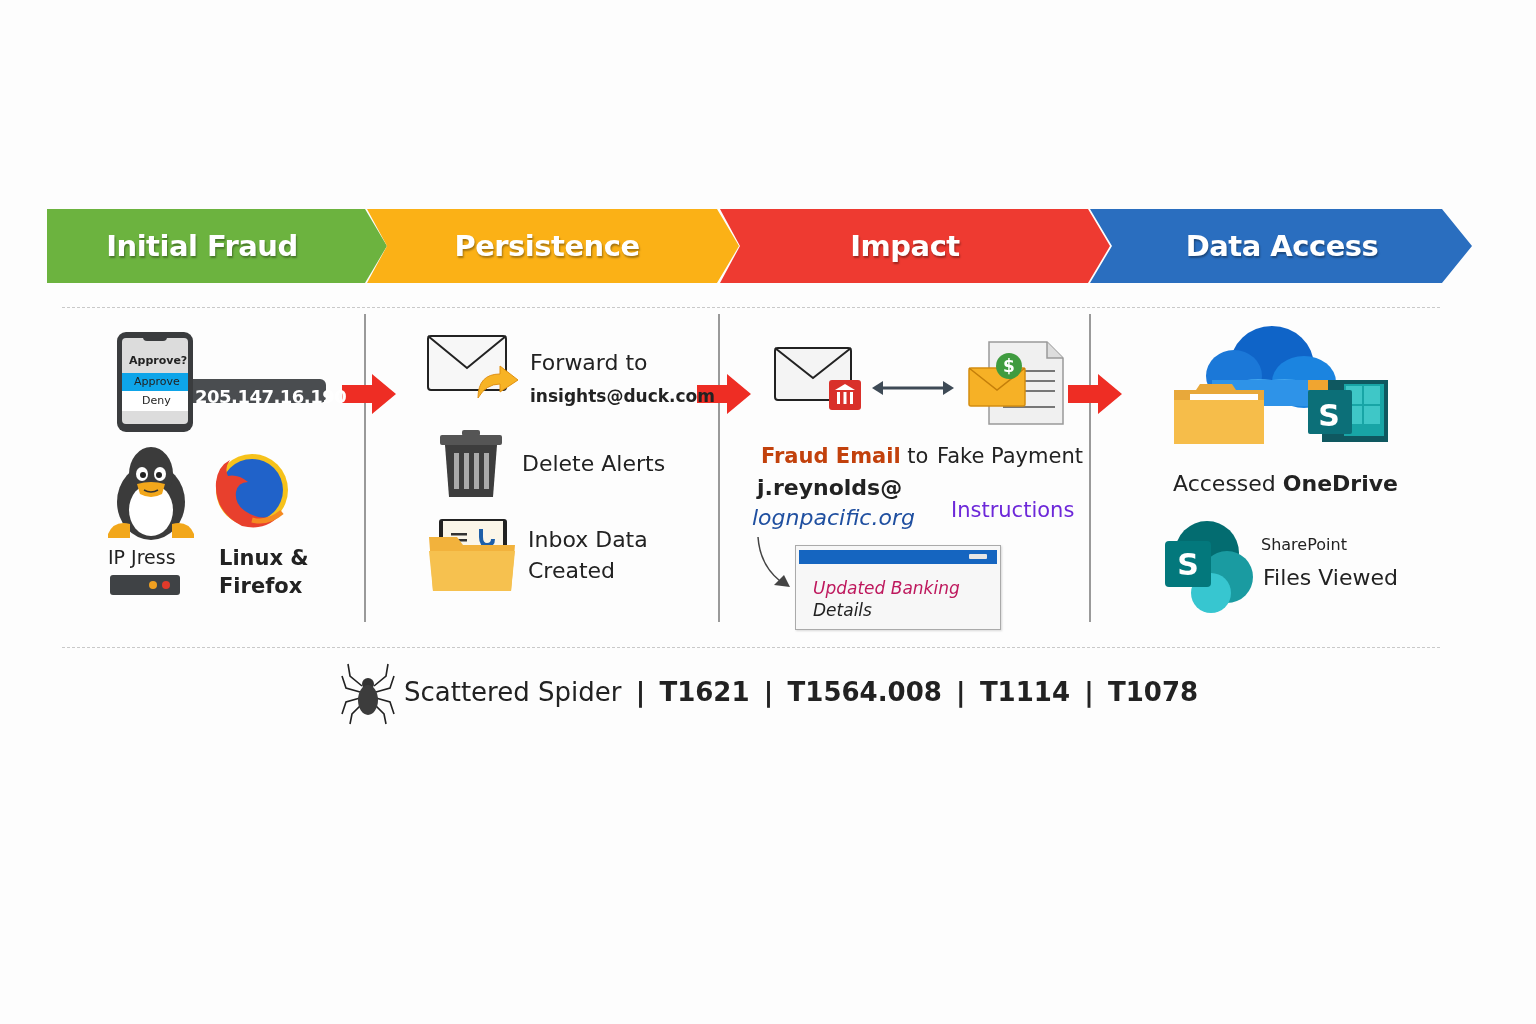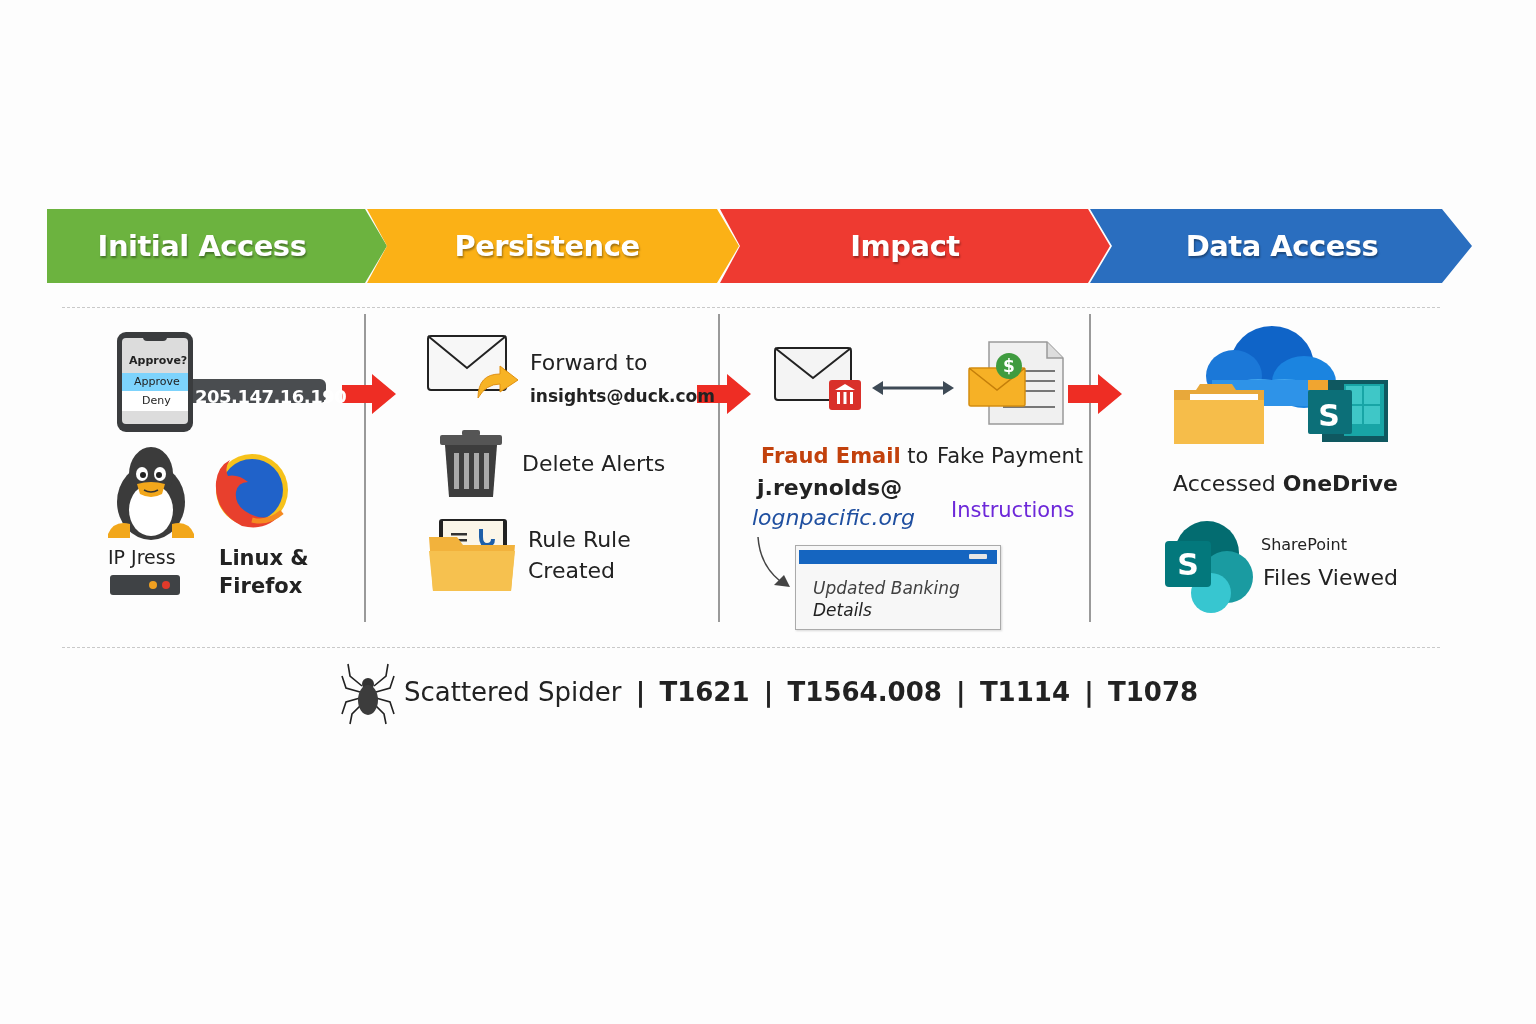--- a/index.html
+++ b/index.html
@@ -25,7 +25,7 @@
     <svg width="340" height="74">
         <polygon points="0,0 318,0 340,37 318,74 0,74" fill="#6cb33f"></polygon>
       </svg>
-    <div class="lbl" style="left:0;width:310px;">Initial Access</div>
+    <div class="lbl" style="left:0;width:310px;">Initial Fraud</div>
   </div>
   <div class="banner" style="left:367px;width:372px;">
     <svg width="372" height="74">

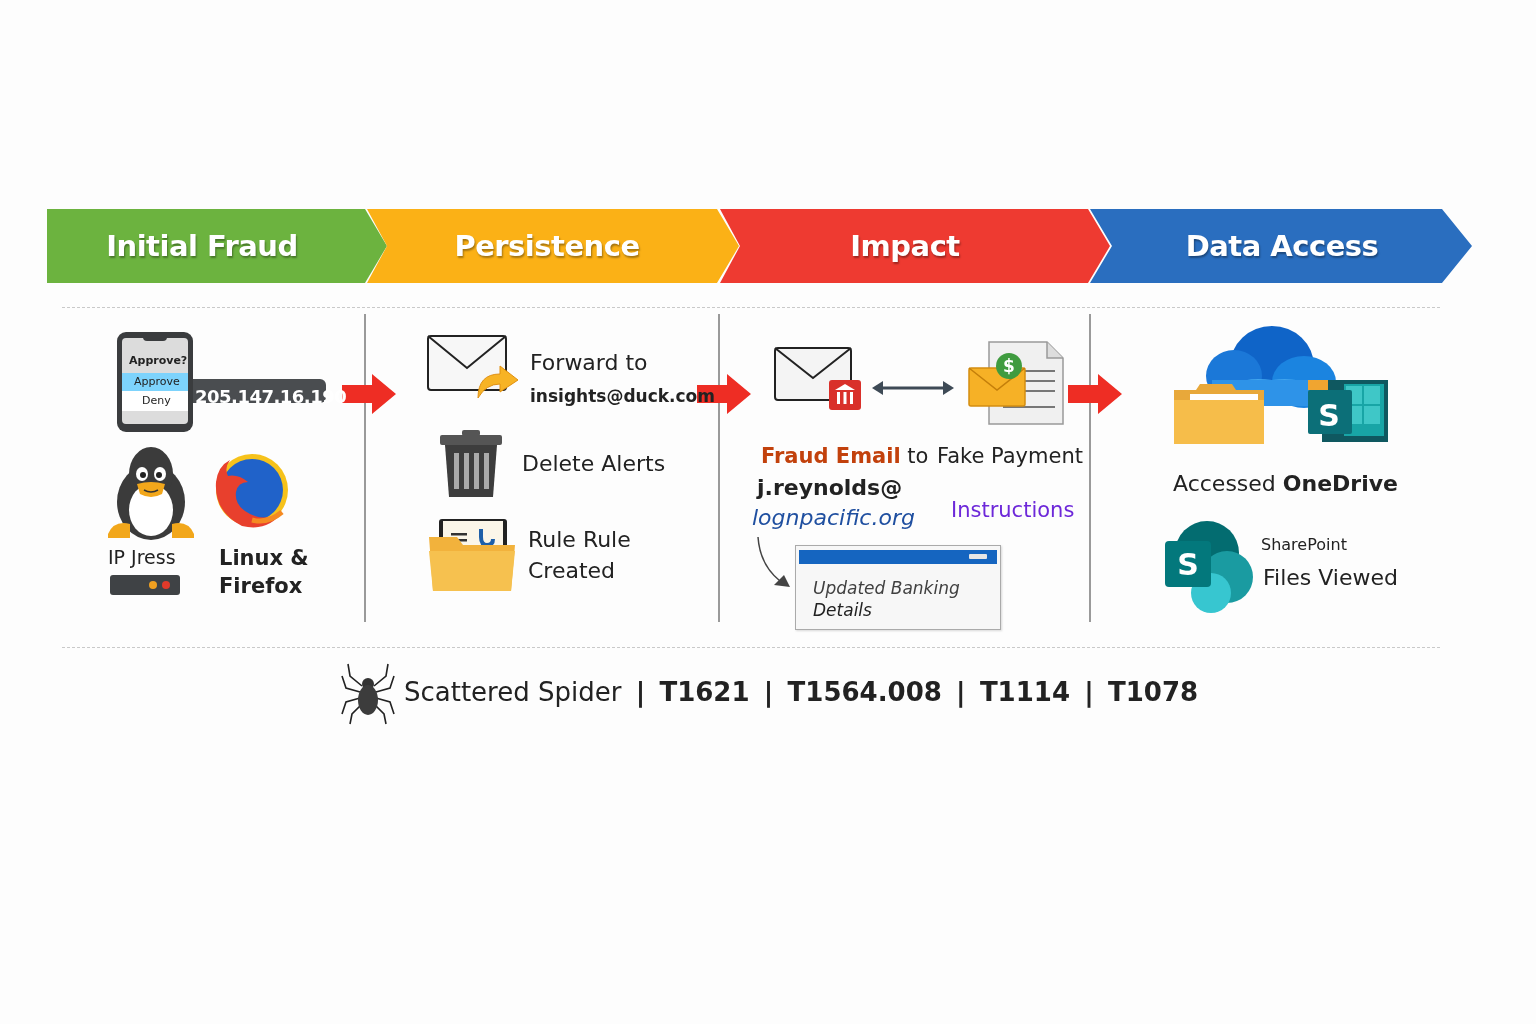--- a/index.html
+++ b/index.html
@@ -74,7 +74,7 @@
     <div class="abs" style="left:5px;top:6px;width:66px;height:86px;background:#dcdcdc;border-radius:4px;"></div>
     <div class="abs" style="left:26px;top:4px;width:24px;height:5px;background:#3a3c3e;border-radius:0 0 4px 4px;"></div>
     <span class="txt" style="left:12px;top:22px;font-size:11px;font-weight:bold;color:#222;">Approve?</span>
-    <div class="abs" style="left:5px;top:41px;width:66px;height:18px;background:#7dd3fc;">
+    <div class="abs" style="left:5px;top:41px;width:66px;height:18px;background:#0ea5e9;">
       <span class="txt" style="left:12px;top:2px;font-size:11px;color:#222;">Approve</span>
     </div>
     <div class="abs" style="left:5px;top:59px;width:66px;height:20px;background:#fff;">

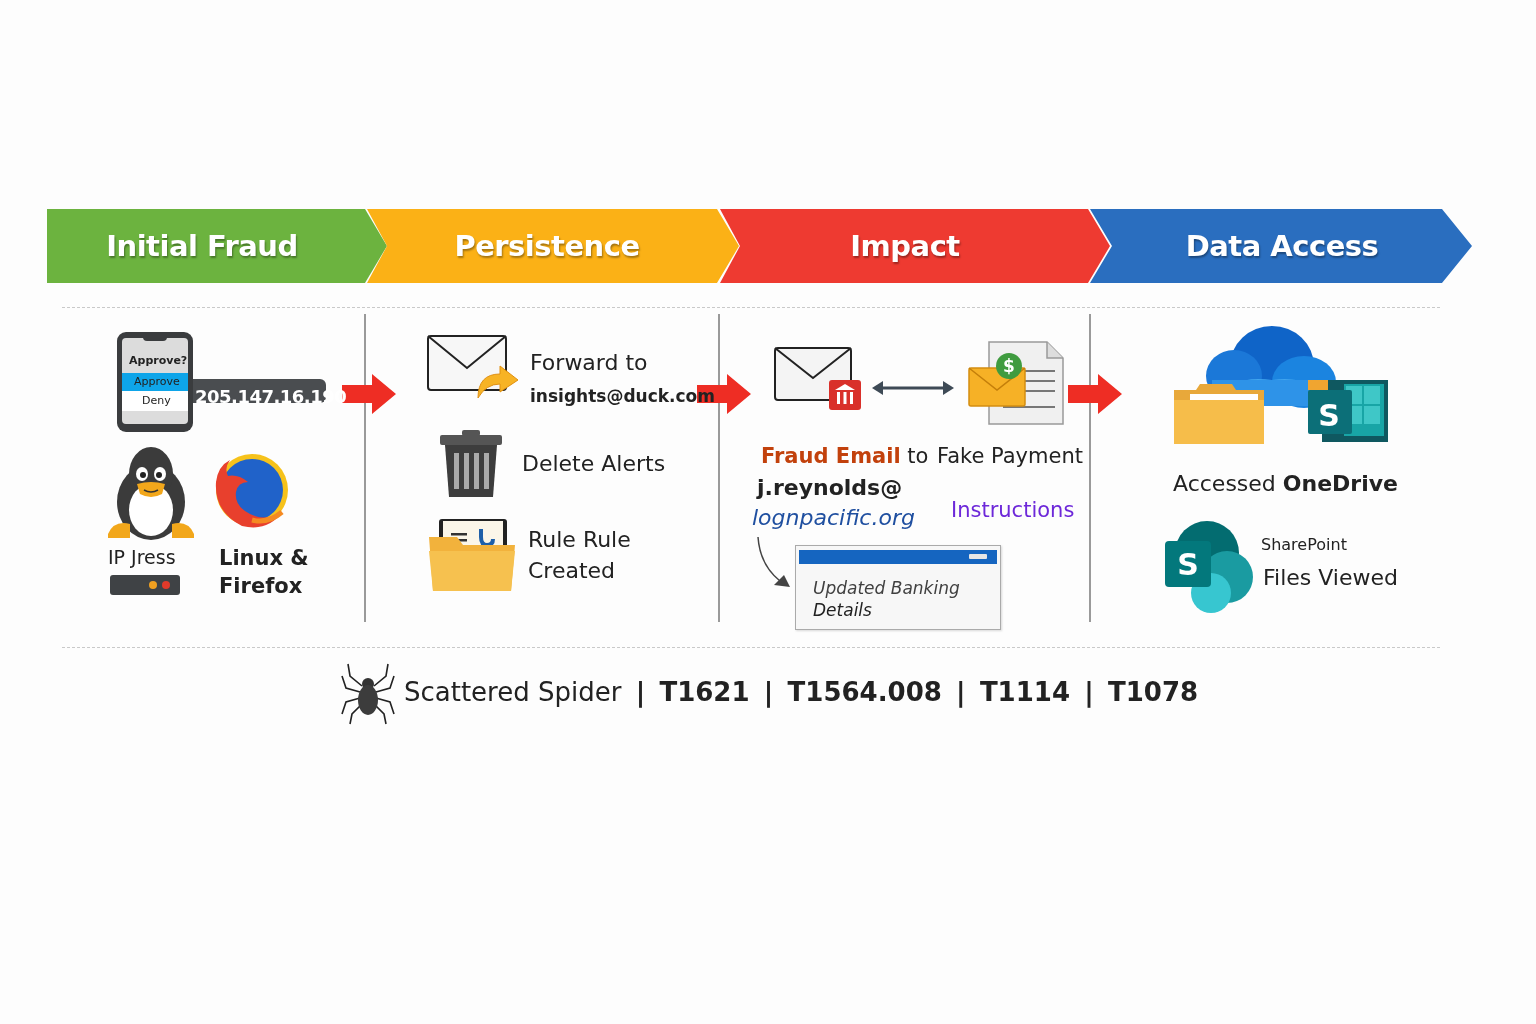--- a/index.html
+++ b/index.html
@@ -140,7 +140,7 @@
     <path d="M2 22 L30 22 L36 30 L88 30 L84 76 L6 76 Z" fill="#f2b23c"></path>
     <path d="M2 36 L88 36 L84 76 L6 76 Z" fill="#f6c14f"></path>
   </svg>
-  <span class="txt" style="left:528px;top:527px;font-size:22px;color:#222;">Rule Rule</span>
+  <span class="txt" style="left:528px;top:527px;font-size:22px;color:#222;">Inbox Data</span>
   <span class="txt" style="left:528px;top:558px;font-size:22px;color:#222;">Created</span>
 </div>
 

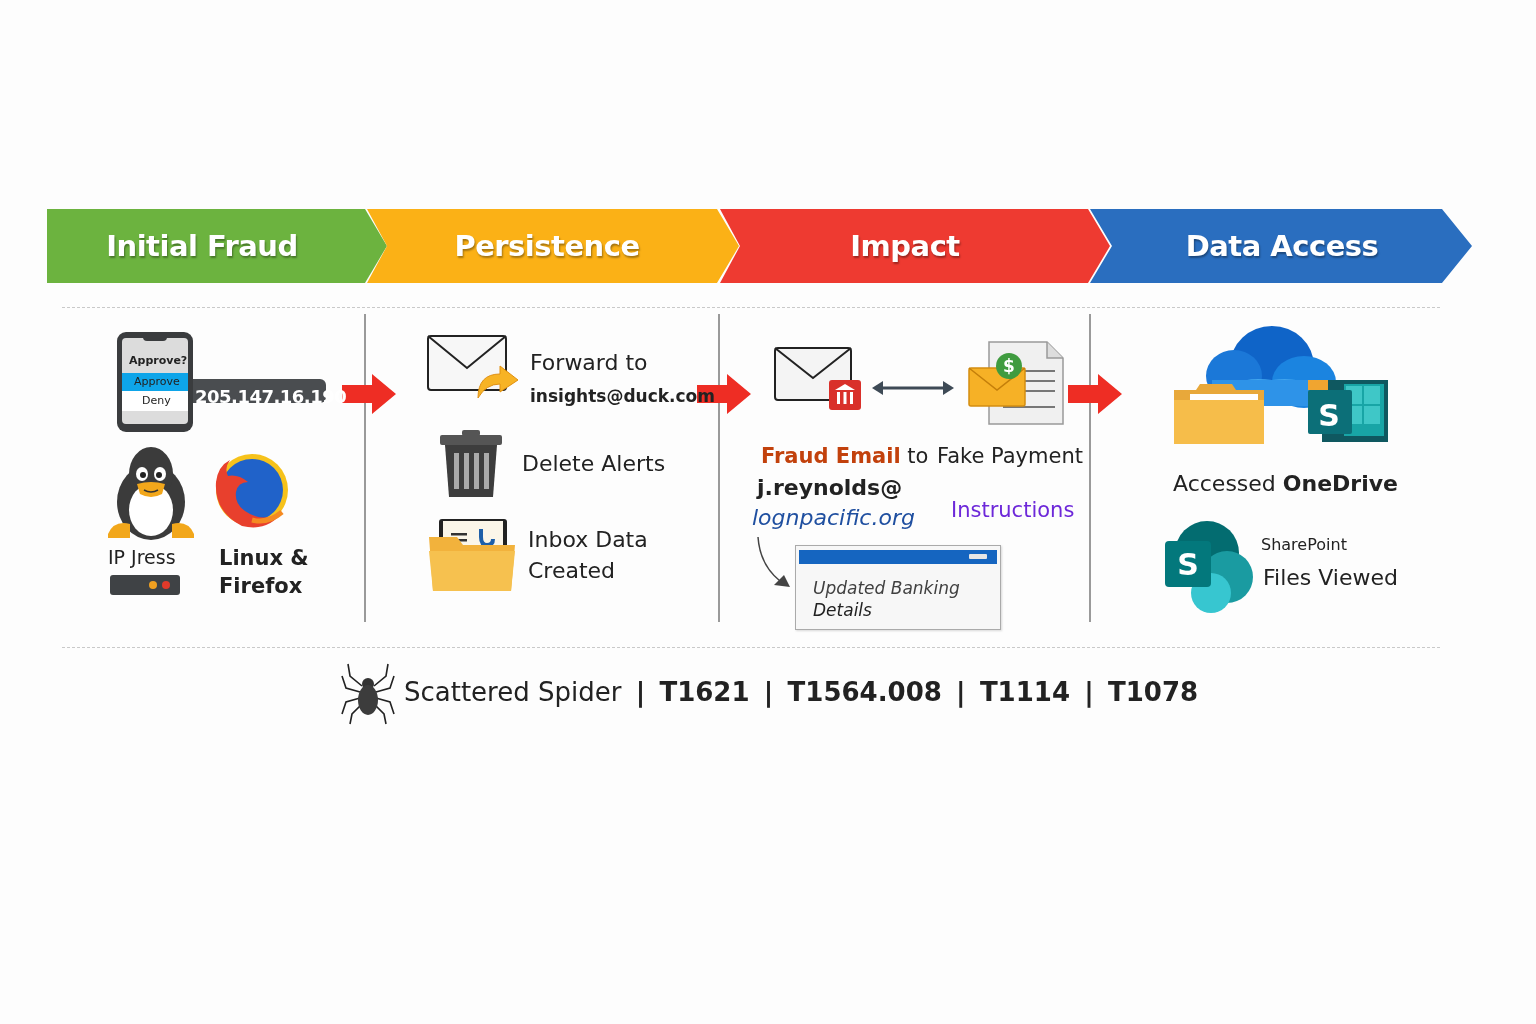--- a/index.html
+++ b/index.html
@@ -189,7 +189,7 @@
     <div class="abs" style="left:3px;top:4px;width:198px;height:14px;background:#1565c0;">
       <div class="abs" style="right:10px;top:4px;width:18px;height:5px;background:#e6e6e6;border-radius:1px;"></div>
     </div>
-    <span class="txt" style="left:17px;top:32px;font-size:17px;font-style:italic;color:#404040;">Updated Banking</span>
+    <span class="txt" style="left:17px;top:32px;font-size:17px;font-style:italic;color:#be185d;">Updated Banking</span>
     <span class="txt" style="left:17px;top:54px;font-size:17px;font-style:italic;color:#222;">Details</span>
   </div>
 </div>

